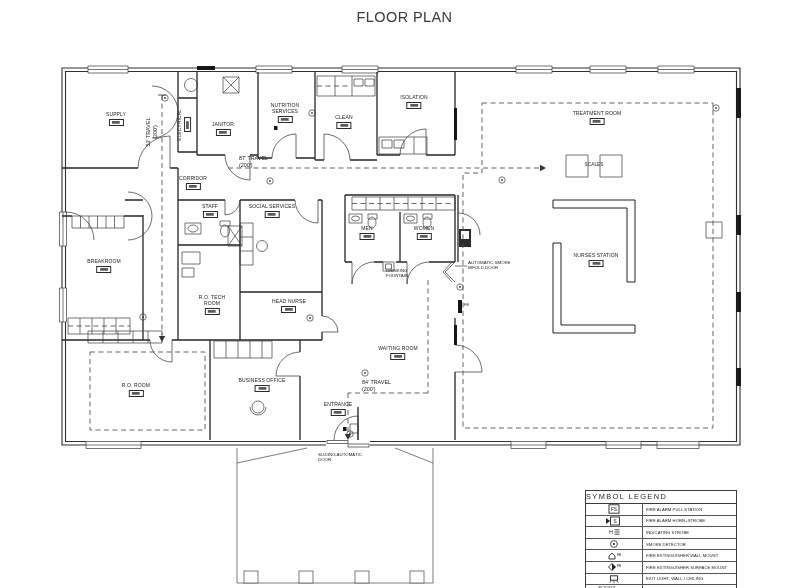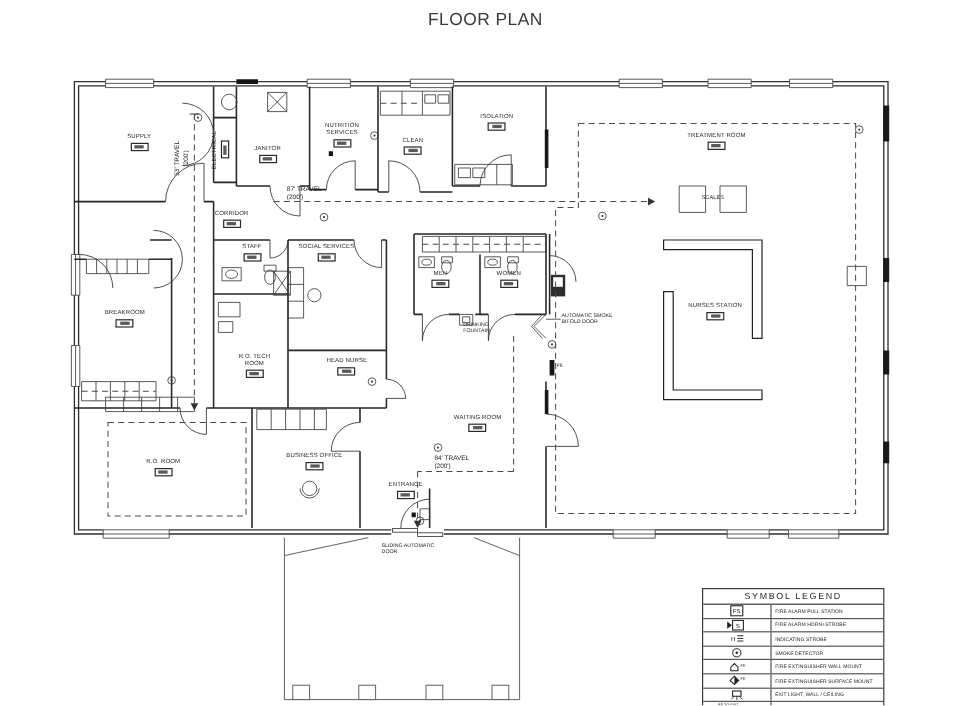--- a/index.html
+++ b/index.html
@@ -23,7 +23,7 @@
   
   .legend{position:absolute;left:585px;top:490px;width:150px;background:#fff;
           border:1.1px solid #3a3a3a;}
-  .lg-title{height:12px;line-height:12.5px;text-align:center;font-size:7.4px;
+  .lg-title{height:12px;line-height:12.5px;text-align:left;font-size:7.4px;
             letter-spacing:1.4px;color:#1d1d1d;border-bottom:.9px solid #3a3a3a;}
   .lg-row{display:flex;height:10.6px;border-bottom:.7px solid #555;align-items:center;}
   .lg-icon{width:56px;align-self:stretch;border-right:.7px solid #555;display:flex;

